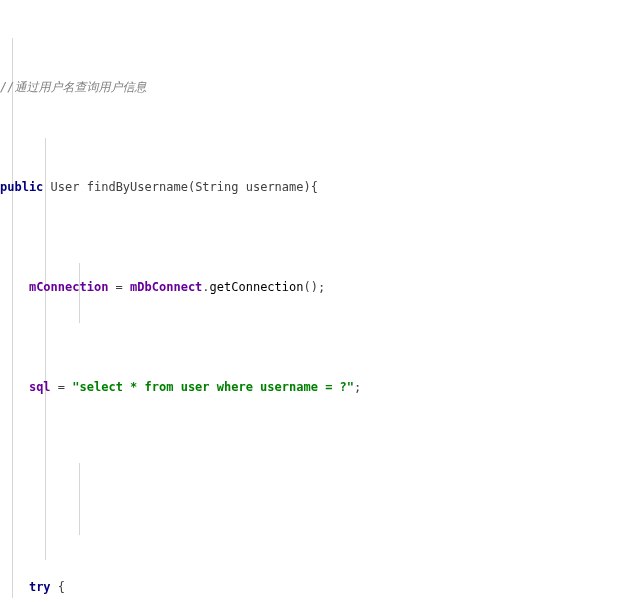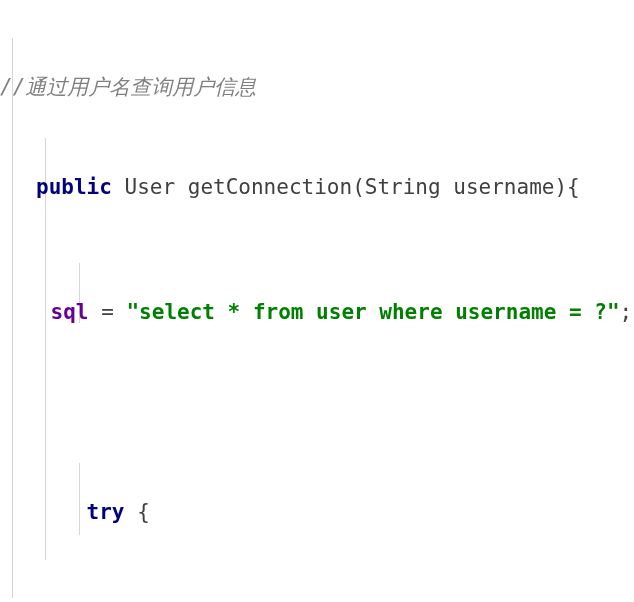--- a/index.html
+++ b/index.html
@@ -44,7 +44,7 @@
     line-height: 25px;
     white-space: pre;
     font-family: "DejaVu Sans Mono", "Liberation Mono", monospace;
-    font-size: 21px;
+    font-size: 12px;
     letter-spacing: 0px;
   }
   

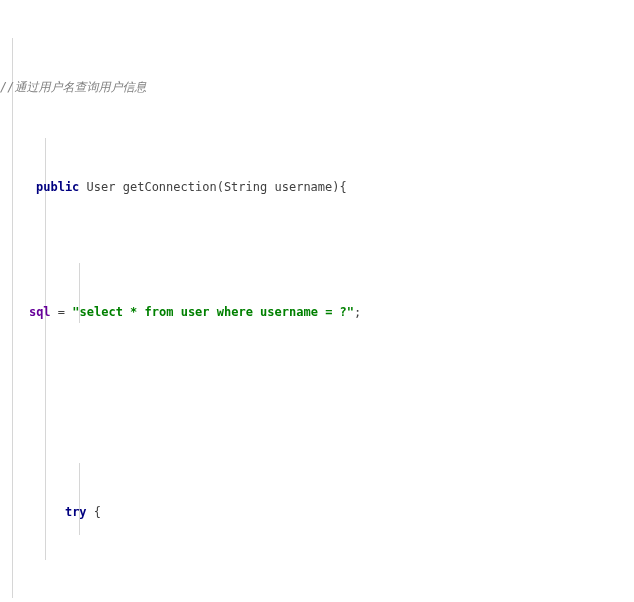--- a/index.html
+++ b/index.html
@@ -48,7 +48,7 @@
     letter-spacing: 0px;
   }
   
-  .kw    { color: #000080; font-weight: bold; padding-left: 36px; }
+  .kw    { color: #000080; font-weight: bold; }
   .plain { color: #404040; }
   .fld   { color: #660099; font-weight: bold; }
   .str   { color: #008000; font-weight: bold; }

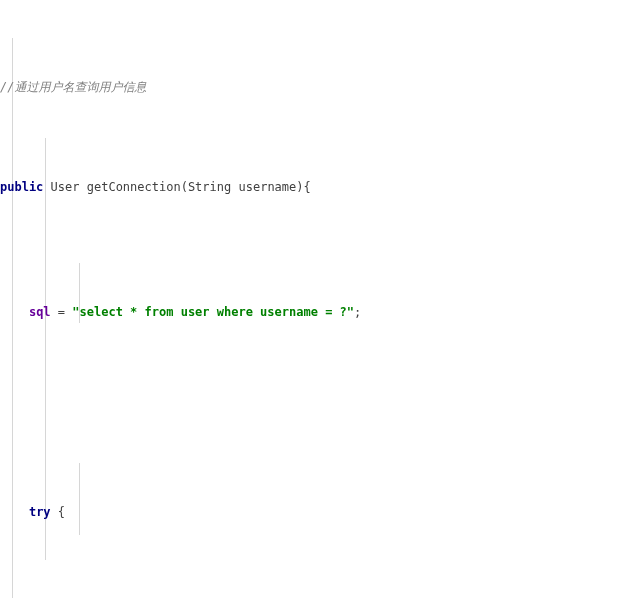--- a/index.html
+++ b/index.html
@@ -71,7 +71,7 @@
 
     <div class="ln"><span class="cmt">//通过用户名查询用户信息</span></div>
 
-    <div class="ln"><span class="kw">public</span><span class="plain"> </span><span class="plain">User</span><span class="plain"> </span><span class="plain">getConnection</span><span class="plain">(</span><span class="plain">String</span><span class="plain"> </span><span class="plain">username</span><span class="plain">){</span></div>
+    <div class="ln"><span class="kw">public</span><span class="plain"> </span><span class="plain">User</span><span class="plain"> </span><span class="plain">findByUsername</span><span class="plain">(</span><span class="plain">String</span><span class="plain"> </span><span class="plain">username</span><span class="plain">){</span></div>
 
 
     <div class="ln"><span class="plain">    </span><span class="fld">sql</span><span class="plain"> = </span><span class="str">"select * from user where username = ?"</span><span class="plain">;</span></div>

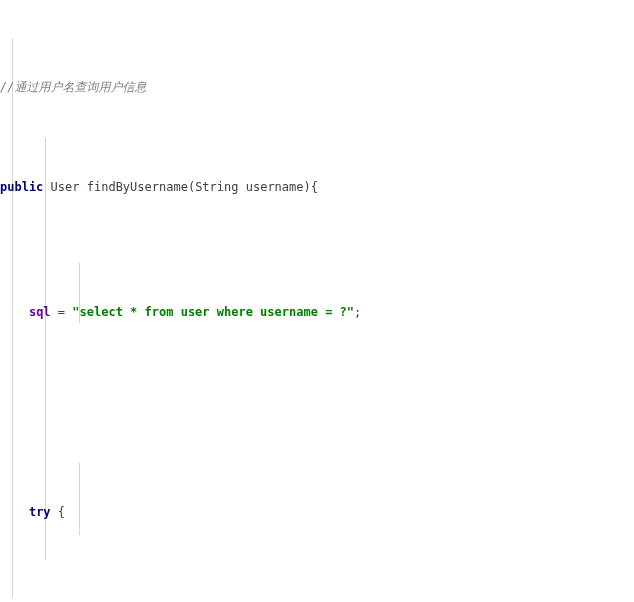--- a/index.html
+++ b/index.html
@@ -73,6 +73,7 @@
 
     <div class="ln"><span class="kw">public</span><span class="plain"> </span><span class="plain">User</span><span class="plain"> </span><span class="plain">findByUsername</span><span class="plain">(</span><span class="plain">String</span><span class="plain"> </span><span class="plain">username</span><span class="plain">){</span></div>
 
+    <div class="ln"><span class="plain">    </span><span class="fld">mConnection</span><span class="plain"> = </span><span class="fld">mDbConnect</span><span class="plain">.</span><span class="mth">getConnection</span><span class="plain">();</span></div>
 
     <div class="ln"><span class="plain">    </span><span class="fld">sql</span><span class="plain"> = </span><span class="str">"select * from user where username = ?"</span><span class="plain">;</span></div>
 

